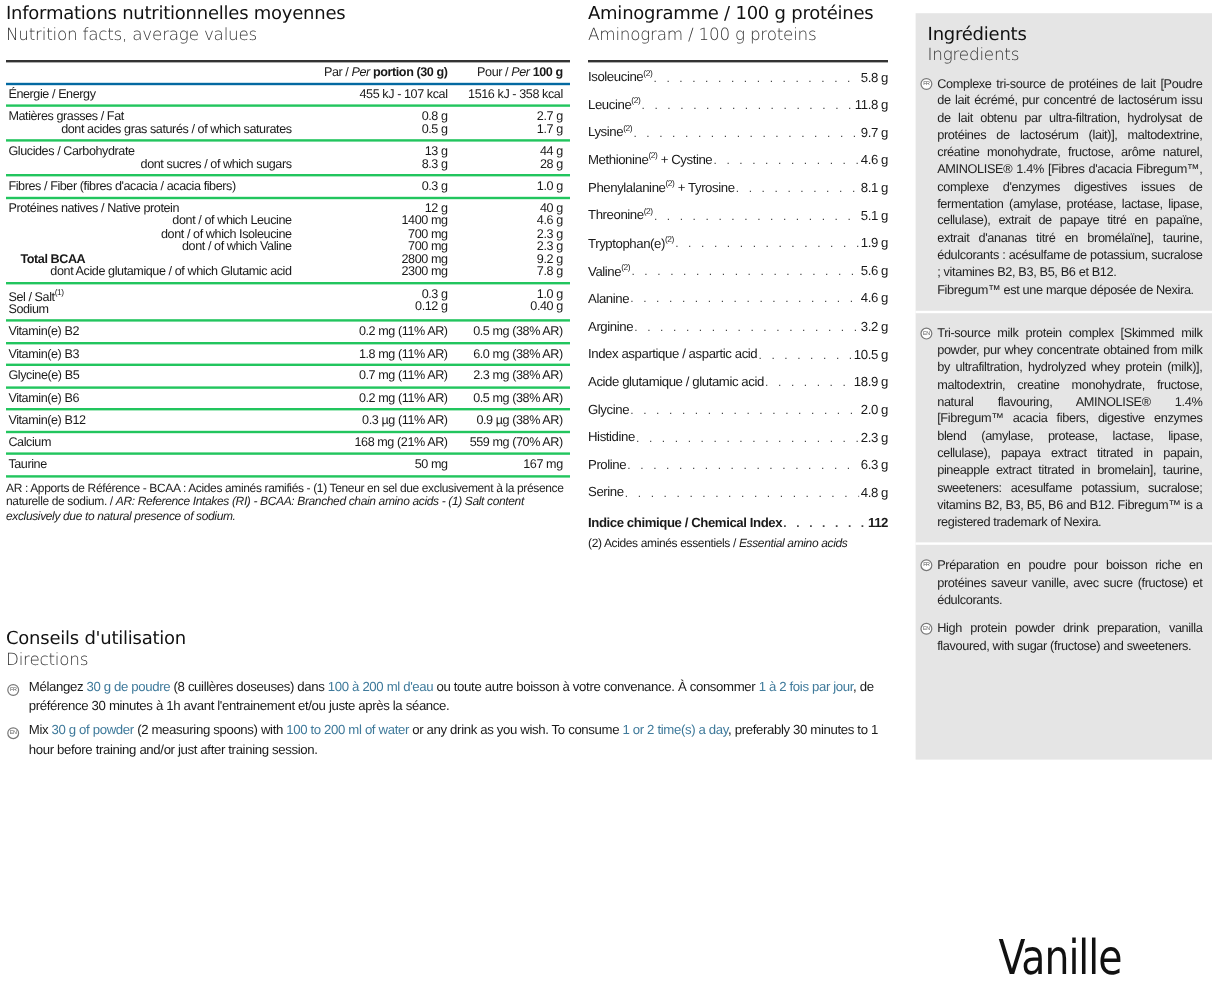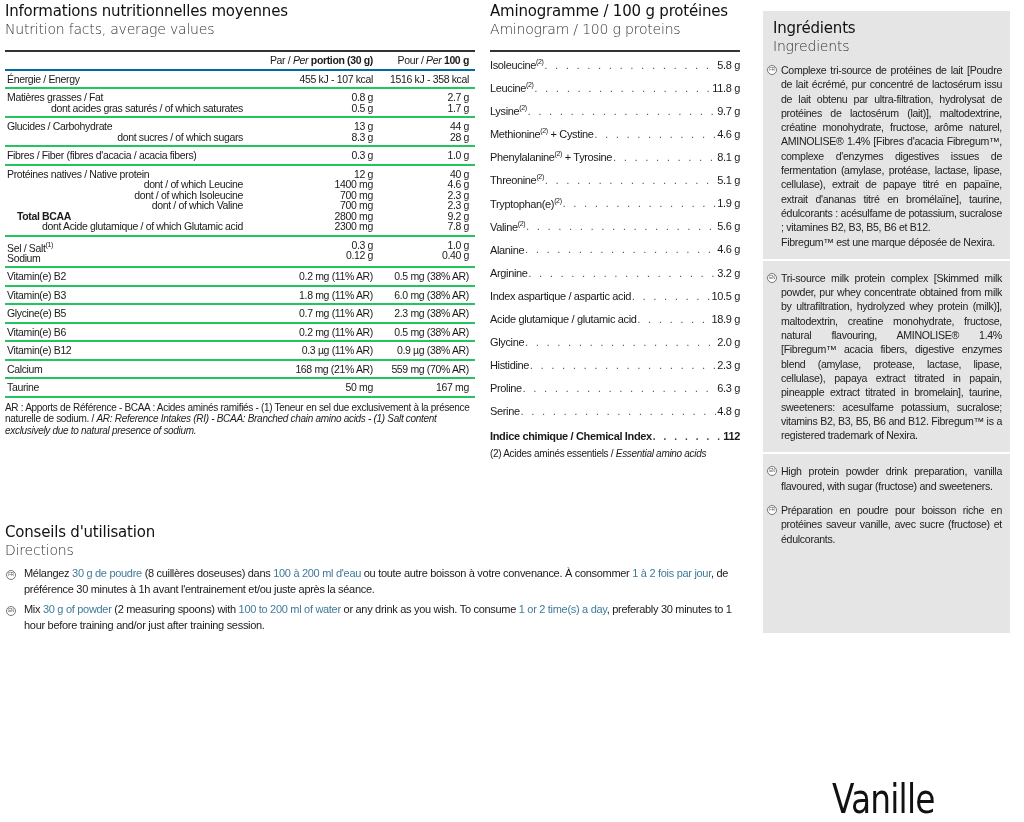--- a/index.html
+++ b/index.html
@@ -277,12 +277,12 @@
   </div>
   <div class="sep"></div>
   <div class="para">
+    <span class="badge">FR</span>
+    <span>Préparation en poudre pour boisson riche en protéines saveur vanille, avec sucre (fructose) et édulcorants.</span>
+  </div>
+  <div class="para">
     <span class="badge">EN</span>
     <span>High protein powder drink preparation, vanilla flavoured, with sugar (fructose) and sweeteners.</span>
-  </div>
-  <div class="para">
-    <span class="badge">FR</span>
-    <span>Préparation en poudre pour boisson riche en protéines saveur vanille, avec sucre (fructose) et édulcorants.</span>
   </div>
 </aside>
 

